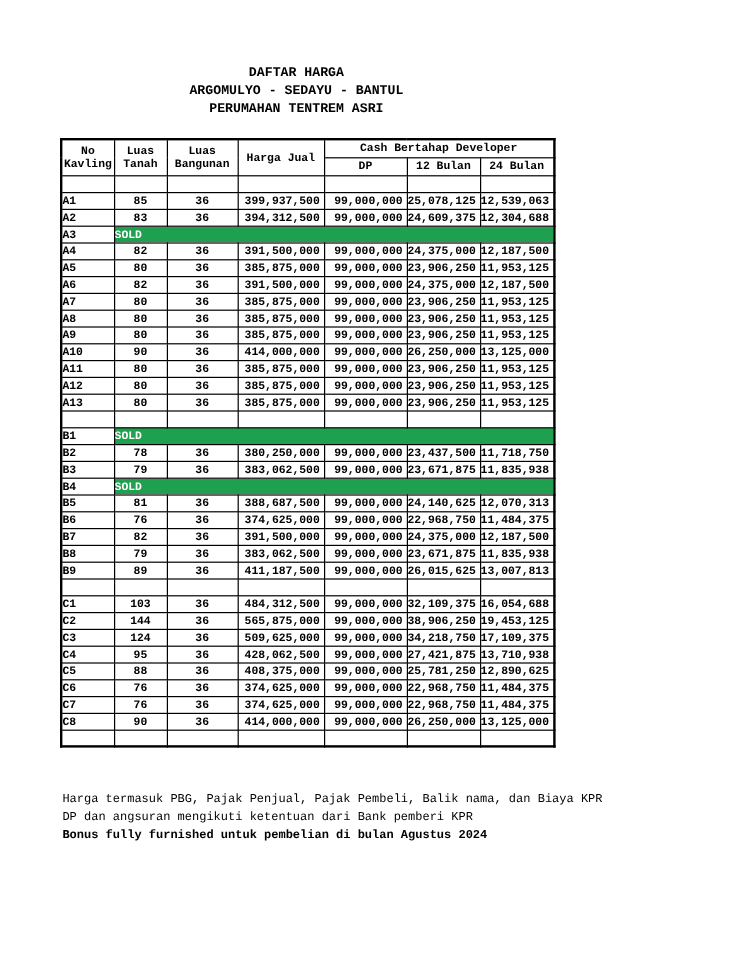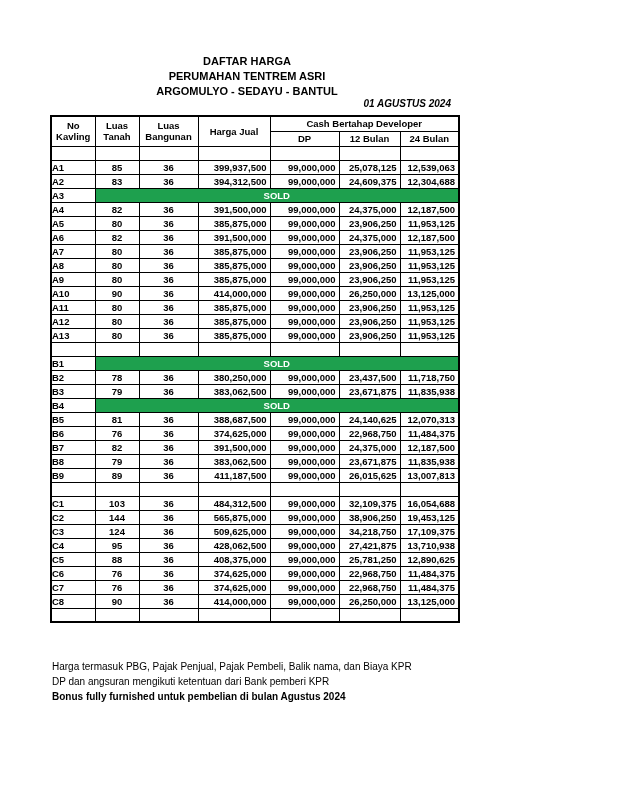--- a/index.html
+++ b/index.html
@@ -9,7 +9,7 @@
     width: 520px;
     height: 804px;
     background: #ffffff;
-    font-family: Liberation Sans, sans-serif;
+    font-family: Liberation Mono, monospace;
     color: #000000;
     overflow: hidden;
   }

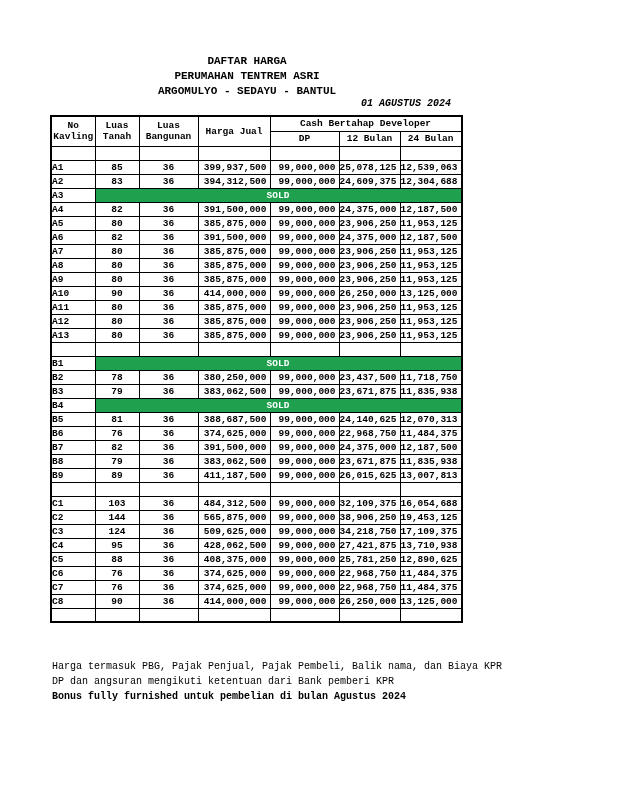--- a/index.html
+++ b/index.html
@@ -93,8 +93,8 @@
 
   <div class="titles">
     <div class="title-line">DAFTAR HARGA</div>
+    <div class="title-line">ARGOMULYO - SEDAYU - BANTUL</div>
     <div class="title-line">PERUMAHAN TENTREM ASRI</div>
-    <div class="title-line">ARGOMULYO - SEDAYU - BANTUL</div>
   </div>
 
   <div class="date-line">01 AGUSTUS 2024</div>

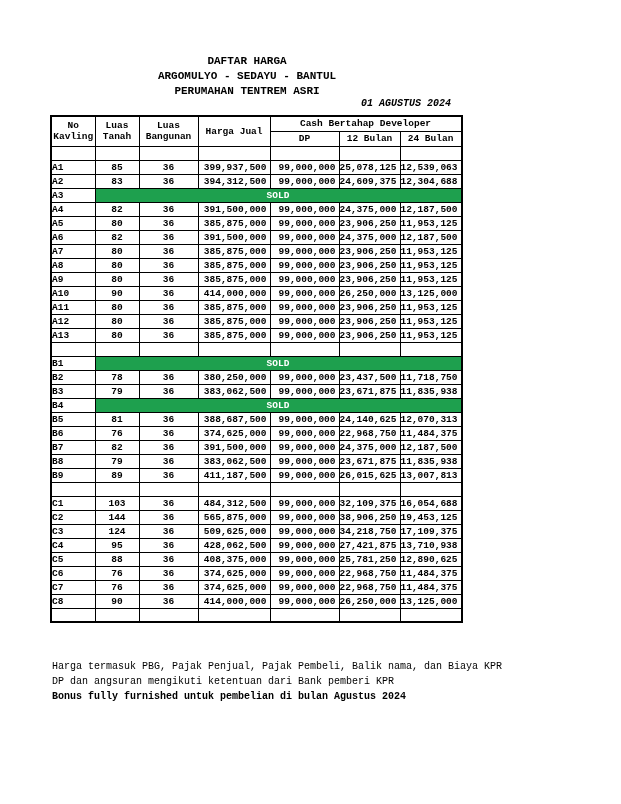--- a/index.html
+++ b/index.html
@@ -97,7 +97,6 @@
     <div class="title-line">PERUMAHAN TENTREM ASRI</div>
   </div>
 
-  <div class="date-line">01 AGUSTUS 2024</div>
 
   <table class="price-table">
     <colgroup>

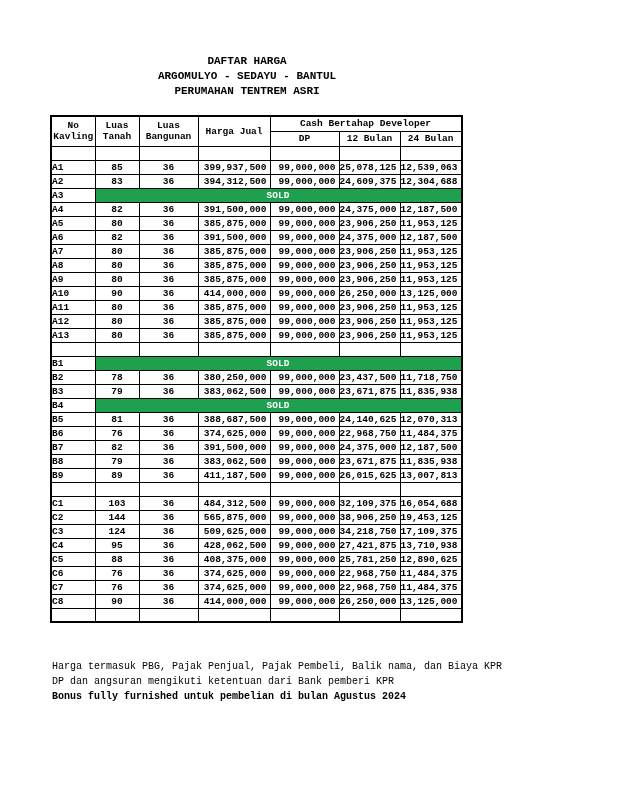--- a/index.html
+++ b/index.html
@@ -69,7 +69,6 @@
   .c-num { text-align: right; padding-right: 3px; }
   td.sold {
     color: #ffffff;
-    text-align: center;
     font-weight: 700;
     margin-left: 40px;
   }

